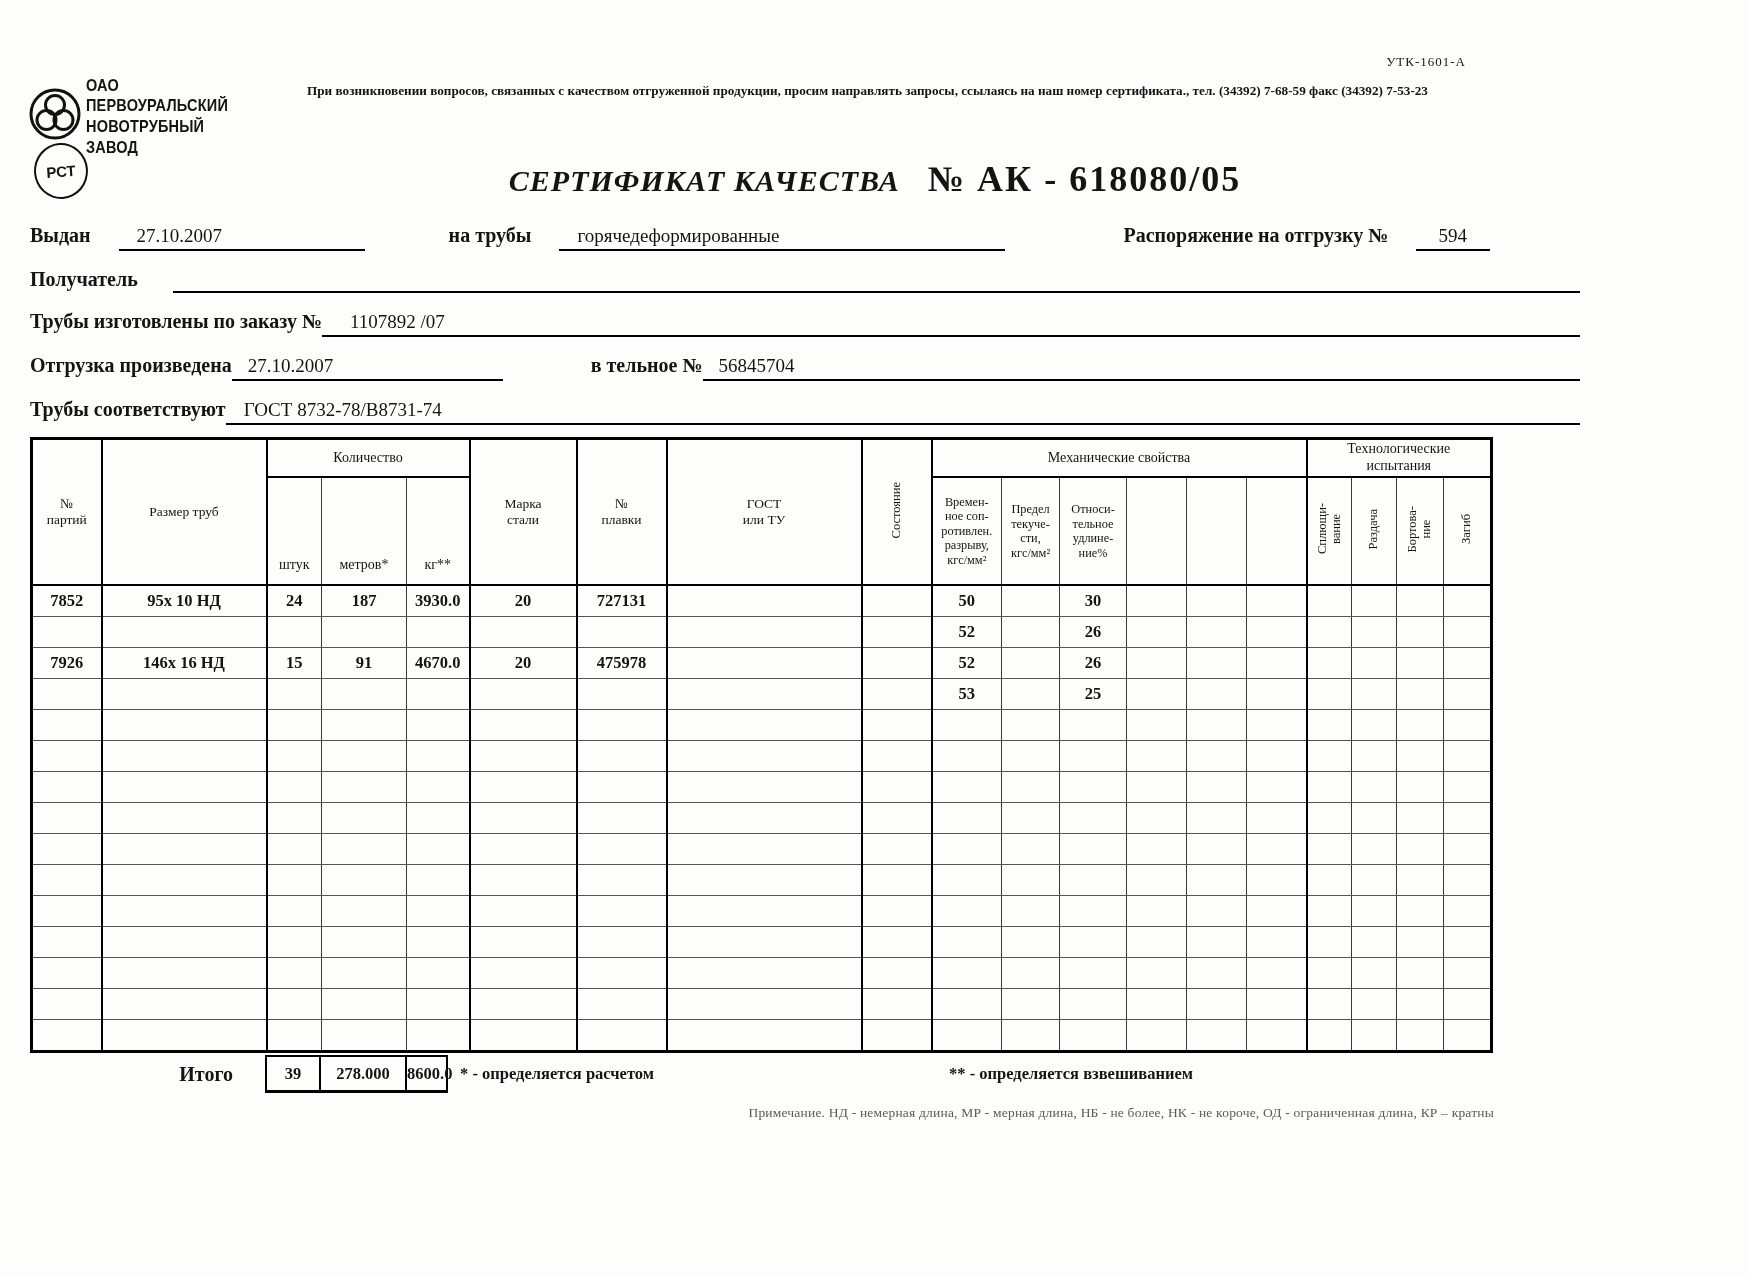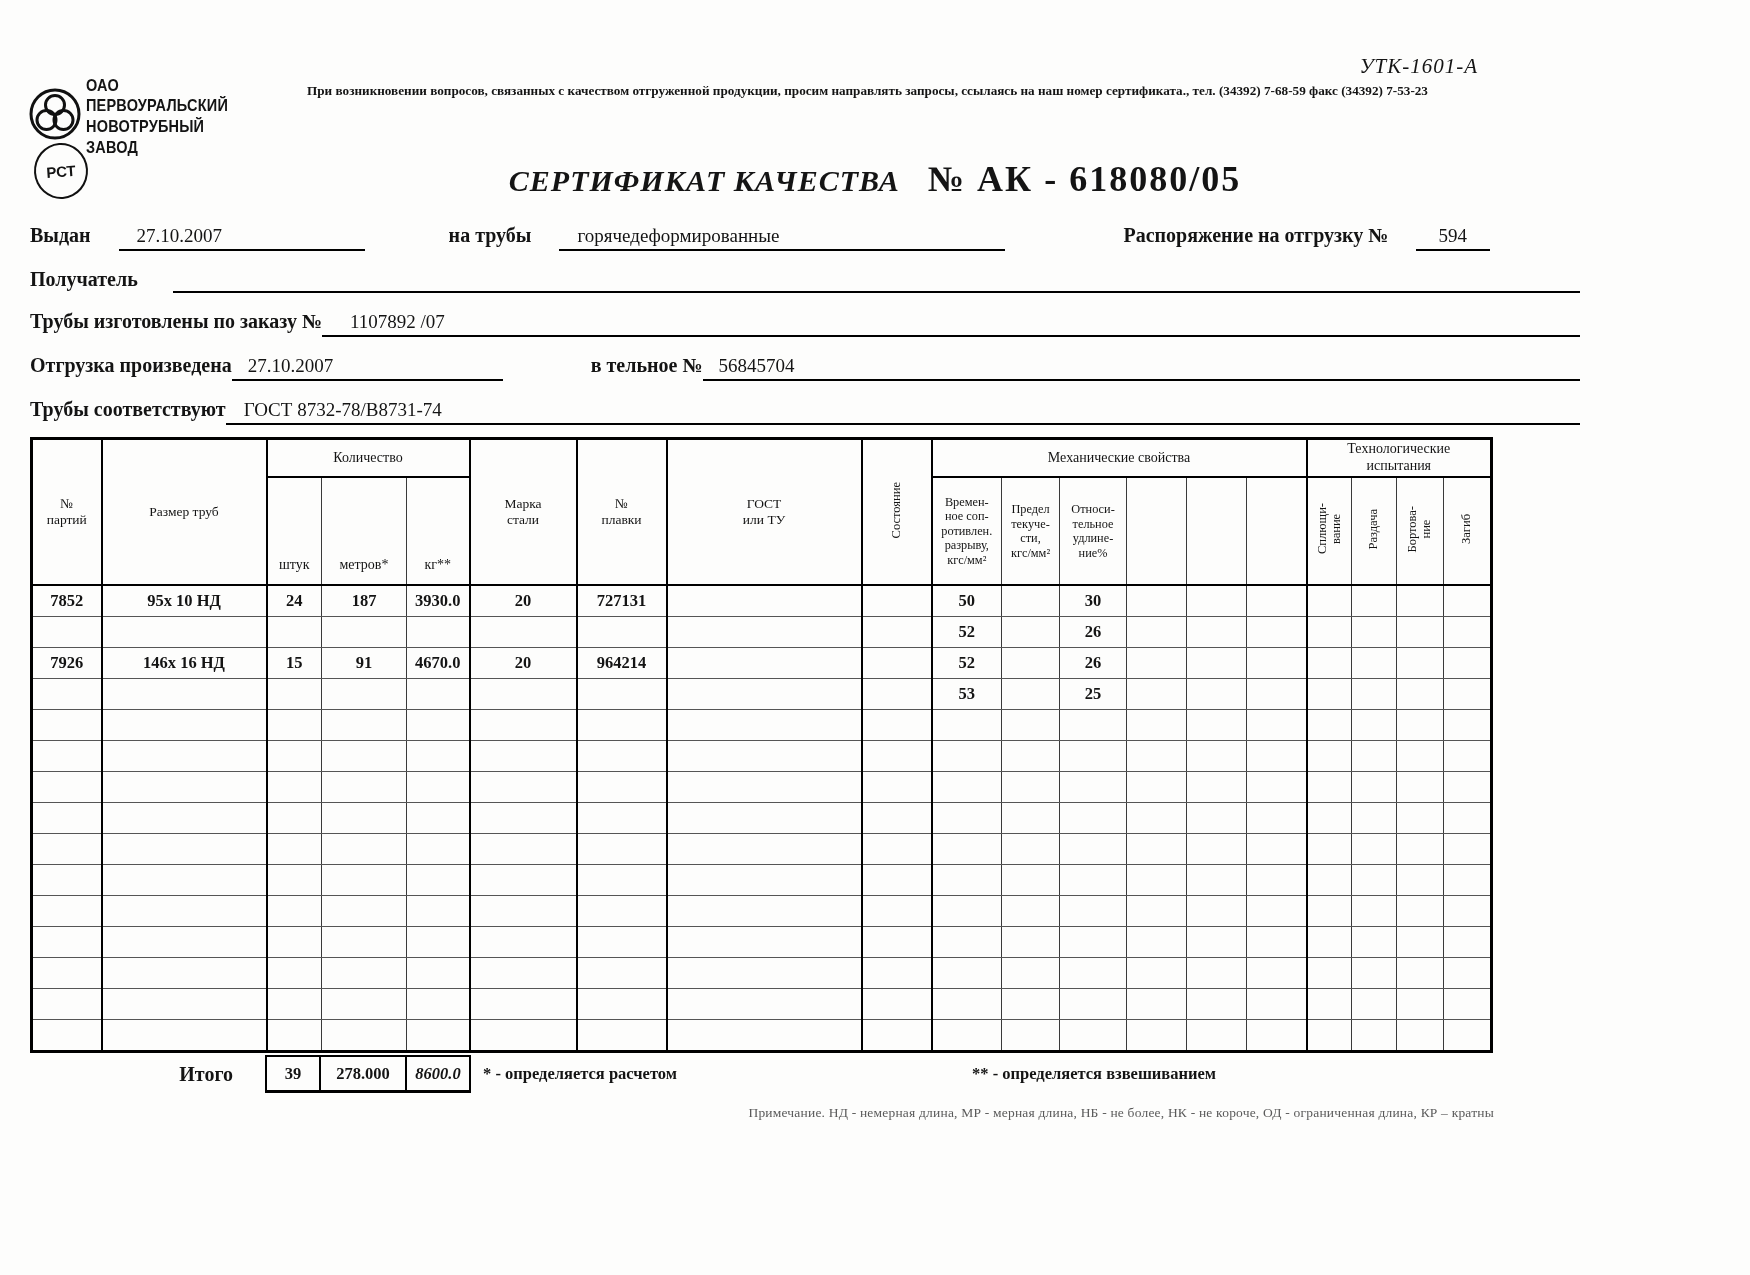--- a/index.html
+++ b/index.html
@@ -10,7 +10,7 @@
   }
   .preline{white-space:pre-line;}
   
-  .form-code{position:absolute;top:54px;right:272px;font-size:21px;letter-spacing:1px;font-style:italic;}
+  .form-code{position:absolute;top:54px;right:284px;font-size:13px;letter-spacing:1px;}
   .header{position:absolute;top:80px;left:28px;width:1464px;display:flex;align-items:flex-start;}
   .logo-wrap{display:flex;align-items:center;width:215px;flex:none;}
   .logo-wrap svg{flex:none;}

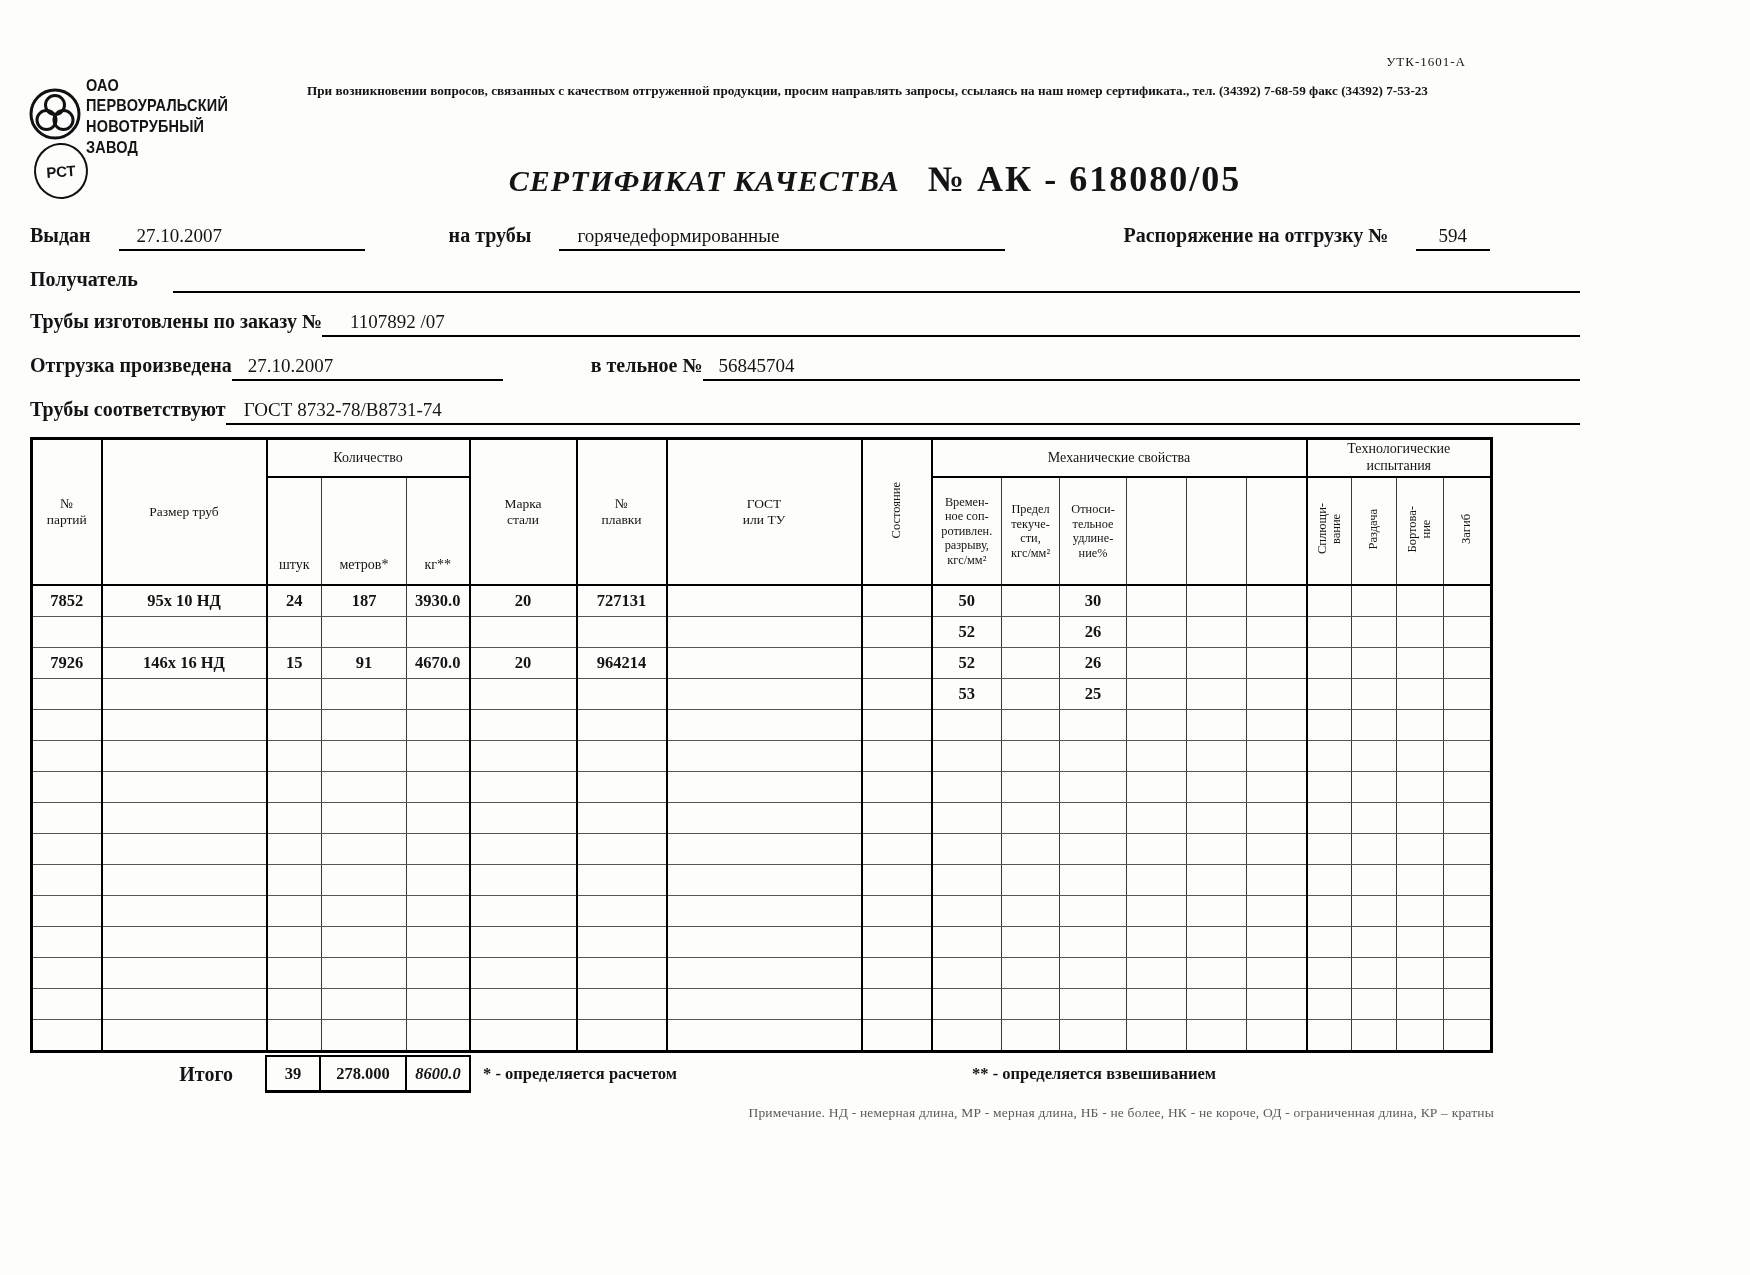--- a/index.html
+++ b/index.html
@@ -240,7 +240,7 @@
           <td>91</td>
           <td class="thick-r">4670.0</td>
           <td class="thick-r">20</td>
-          <td class="thick-r">964214</td>
+          <td class="thick-r">475978</td>
           <td class="thick-r"></td>
           <td class="thick-r"></td>
           <td>52</td>

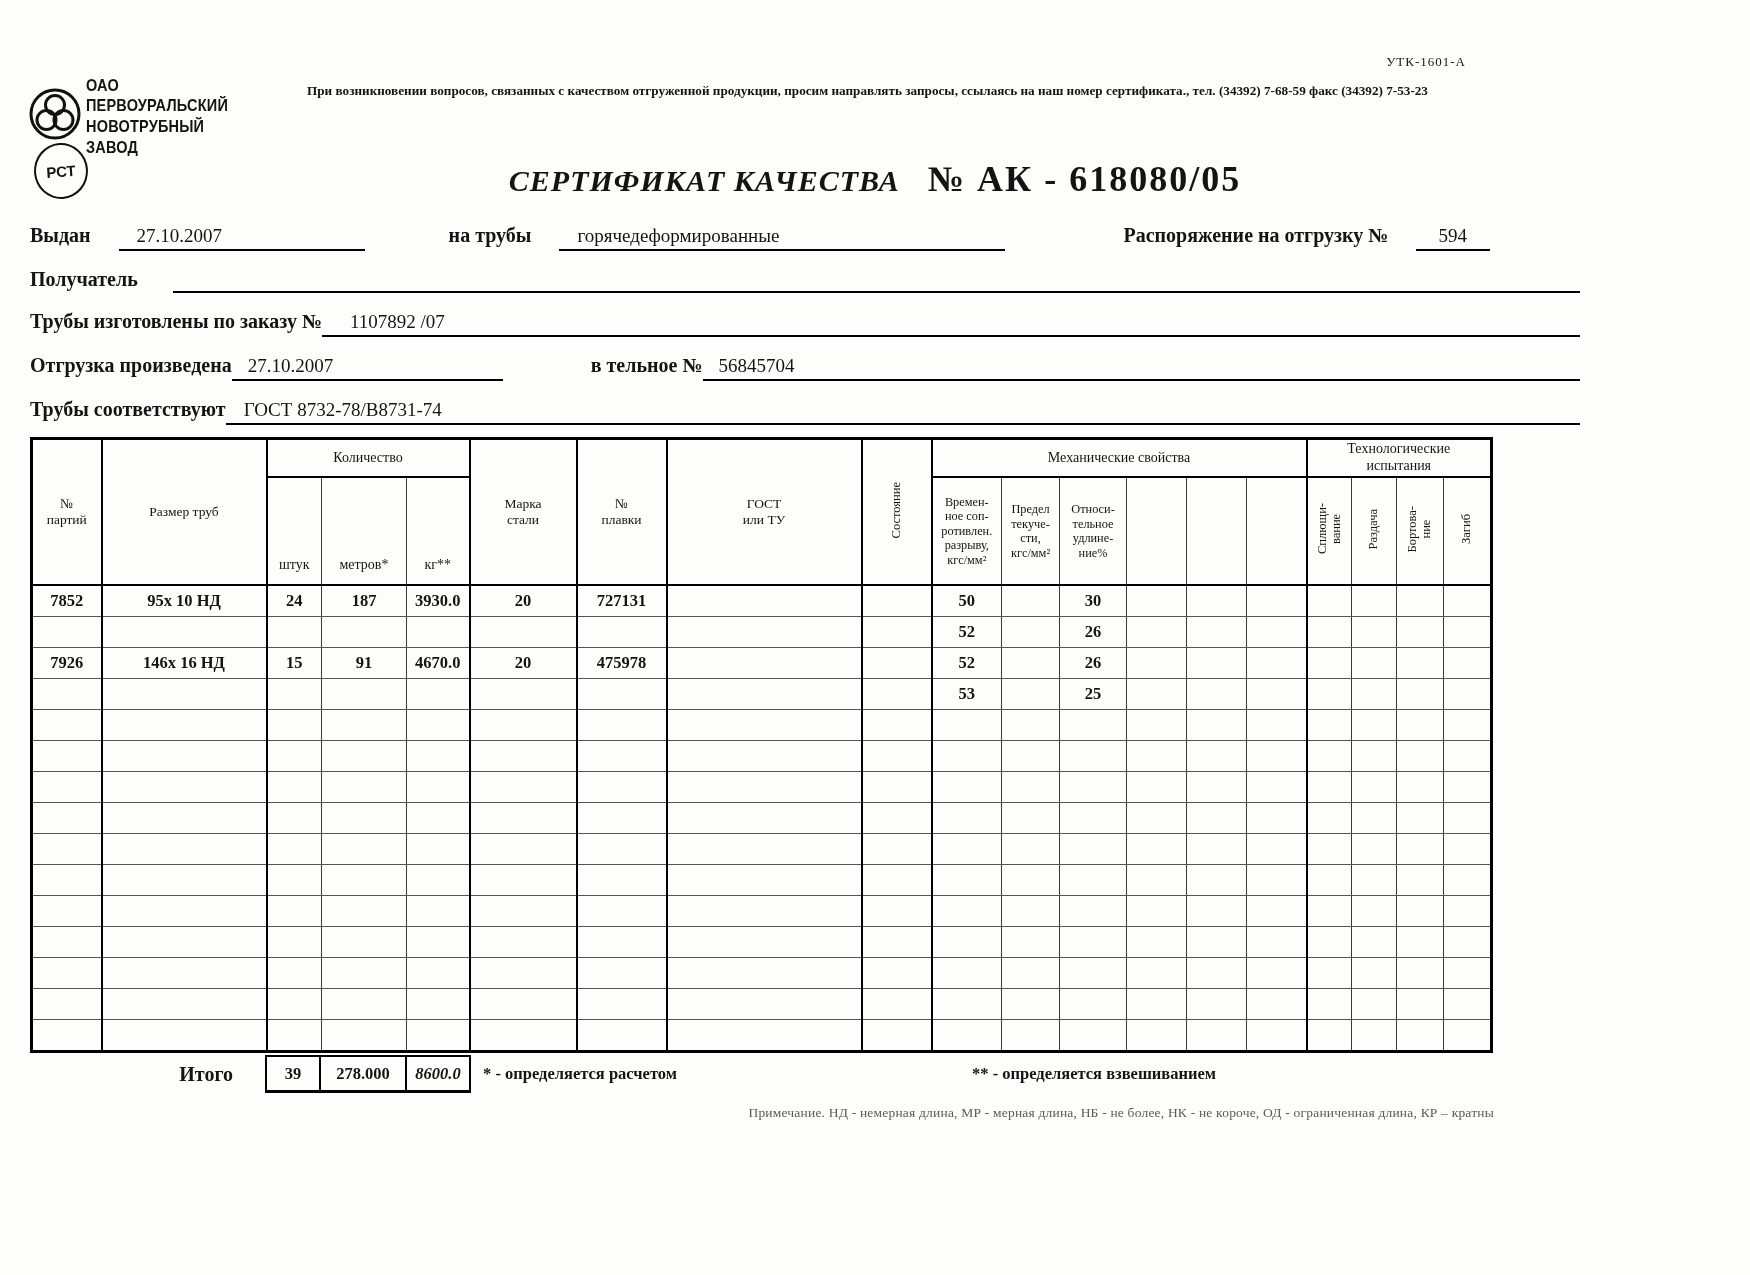--- a/index.html
+++ b/index.html
@@ -52,7 +52,7 @@
   .totals-box div{font-weight:bold;font-size:16.5px;text-align:center;}
   .tb-pieces{width:52px;border-right:2px solid #000;}
   .tb-meters{width:84px;border-right:2px solid #000;}
-  .tb-kg{width:62px;font-style:italic;}
+  .tb-kg{width:39px;}
   .footnote{font-weight:bold;font-size:16.5px;white-space:nowrap;}
   .fn1{margin-left:12px;}
   .fn2{margin-left:295px;}

